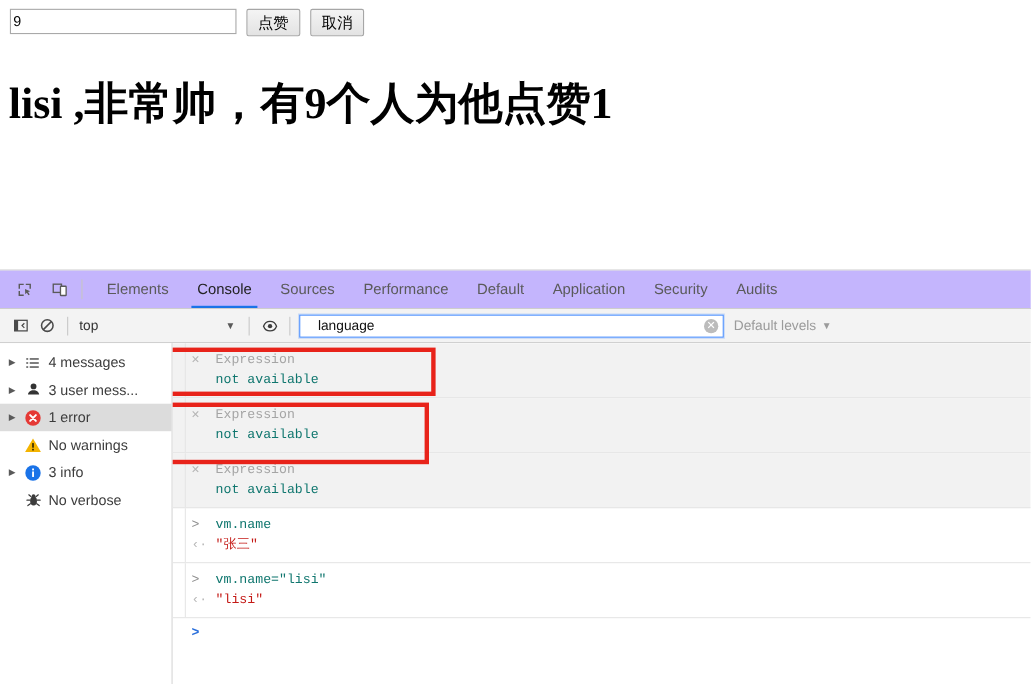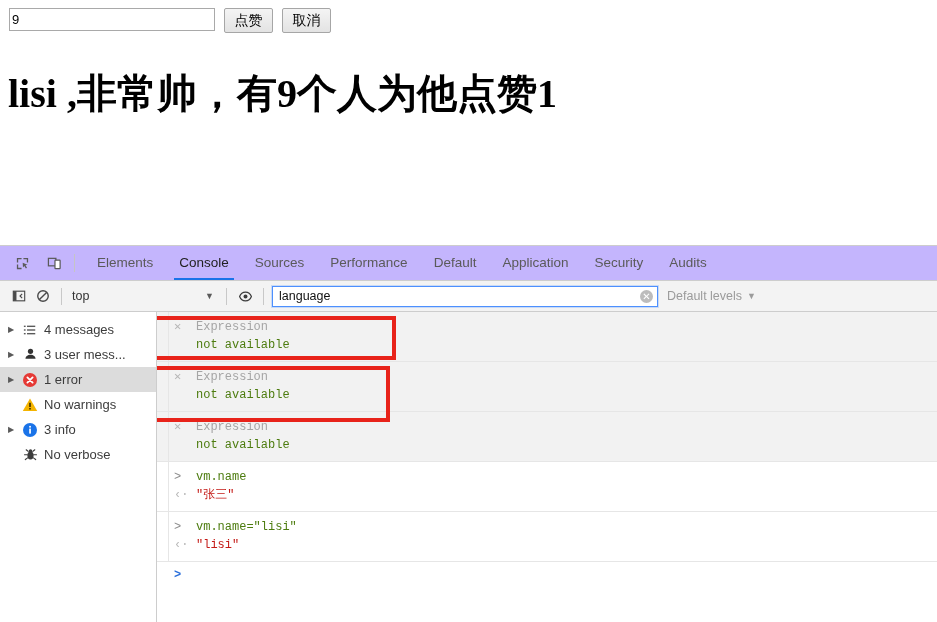--- a/index.html
+++ b/index.html
@@ -184,7 +184,7 @@
     font-family: "Liberation Sans", sans-serif;
     font-size: 12.5px;
     color: #111;
-    padding: 0 4px 0 6px;
+    padding: 0 4px 0 16px;
     height: 100%;
   }
   #filter-clear {

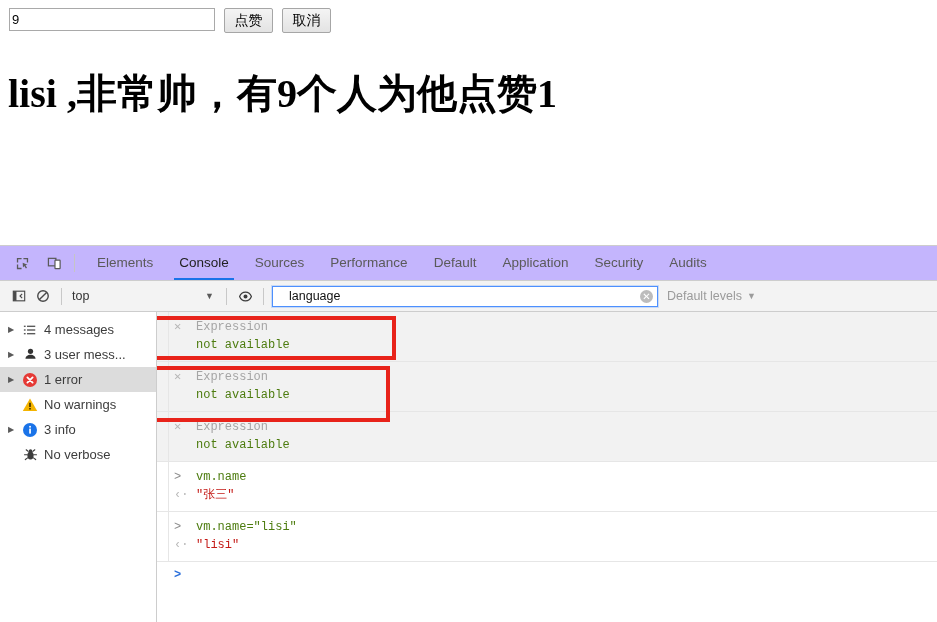--- a/index.html
+++ b/index.html
@@ -297,7 +297,7 @@
   }
   .msg-marker.input { color: #8c8c8c; }
   .msg-marker.output { color: #b9b9b9; }
-  .msg-text { color: #4d7c0f; white-space: pre; }
+  .msg-text { color: #0f766e; white-space: pre; }
   .msg-text.dim { color: #a5a5a5; }
   .msg-text.str { color: #c41a16; }
   .prompt-row {

